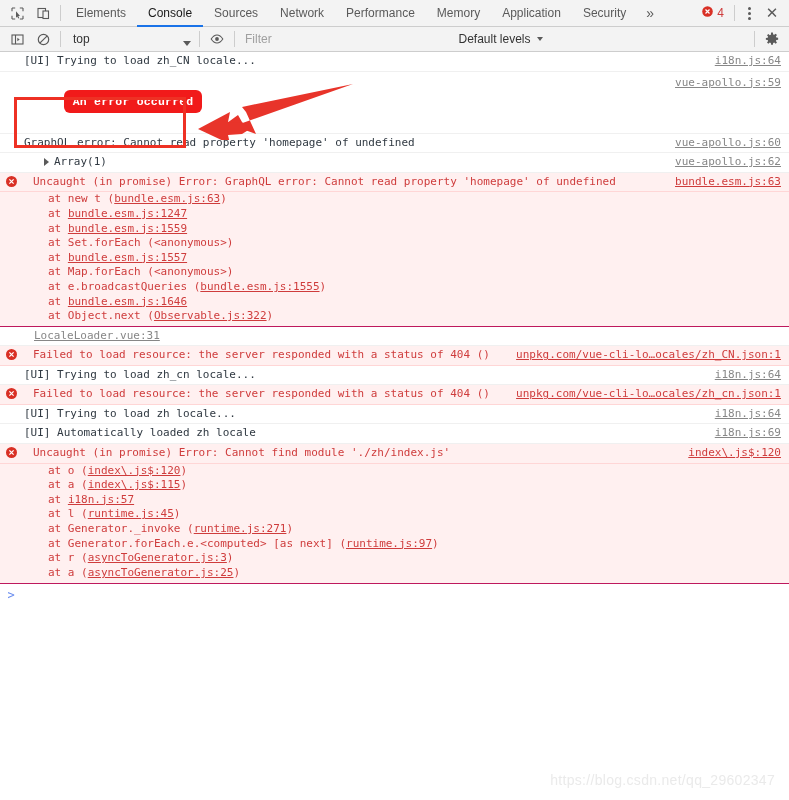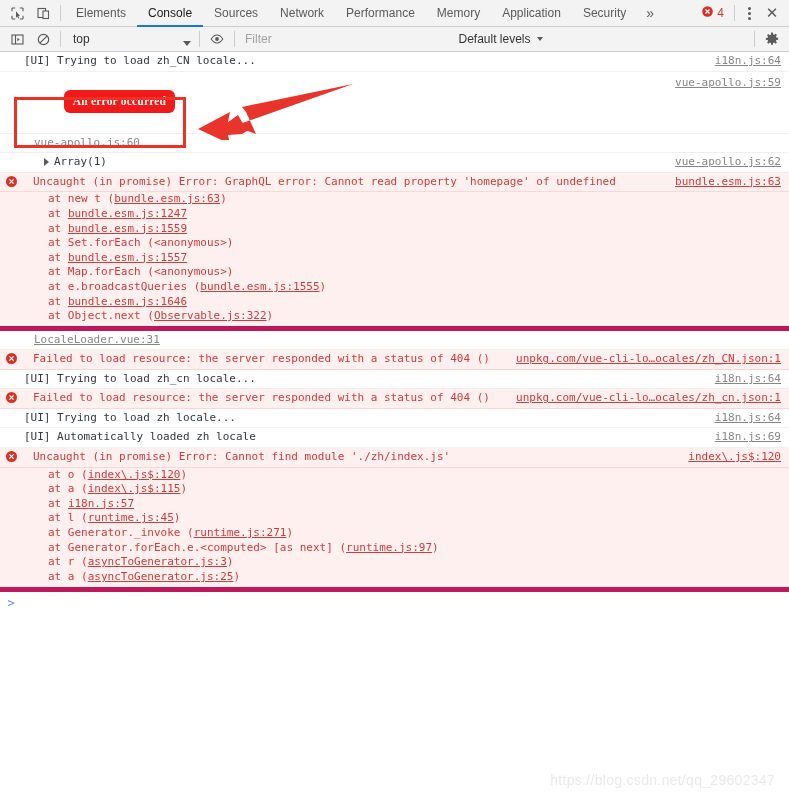--- a/index.html
+++ b/index.html
@@ -194,7 +194,7 @@
     display:inline-block;
     background:#f11a1a;
     color:#fff;
-    font-family:Liberation Serif, serif;
+    font-family:Liberation Mono, monospace;
     font-weight:bold;
     font-size:11.5px;
     padding:4px 9px;

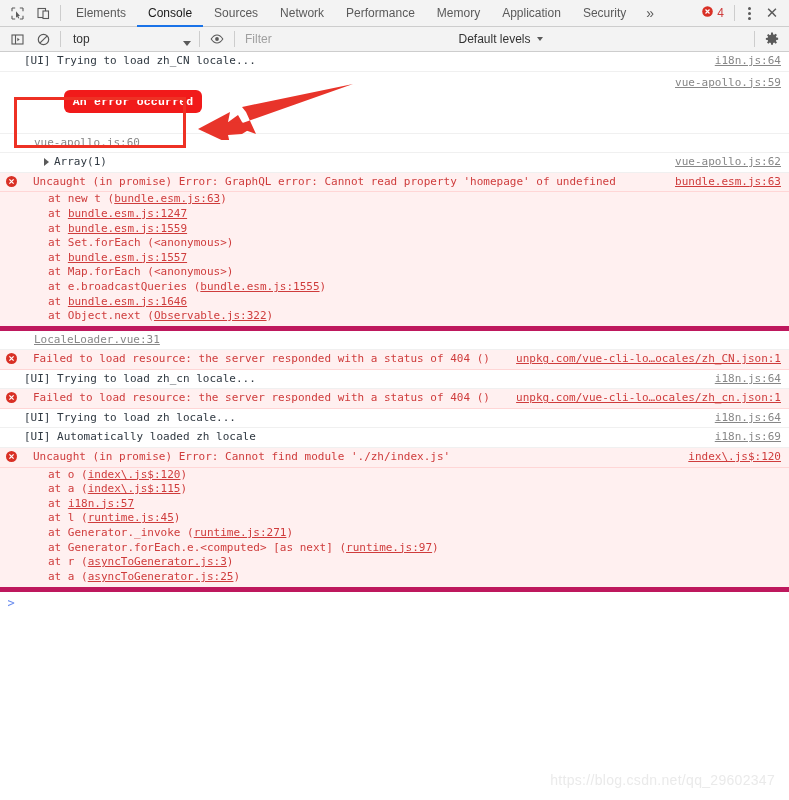--- a/index.html
+++ b/index.html
@@ -367,6 +367,7 @@
 
   <div class="row log">
     <div class="gutter"></div>
+    <div class="msg">GraphQL error: Cannot read property 'homepage' of undefined</div>
     <div class="src">
       <a>vue-apollo.js:60</a>
     </div>

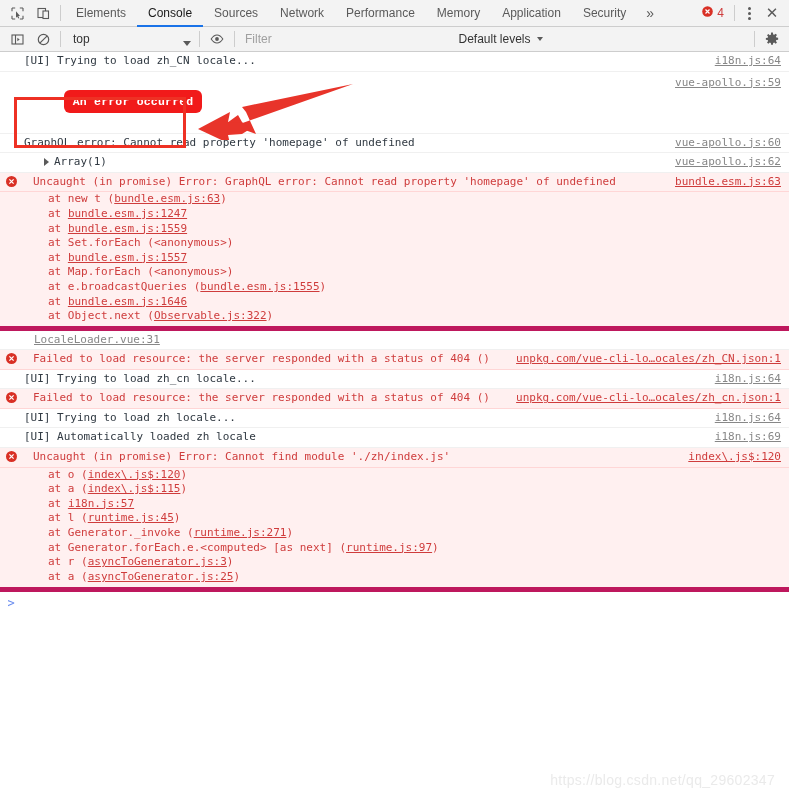--- a/index.html
+++ b/index.html
@@ -166,7 +166,7 @@
     background:#fff0f0;
     color:#cf3c3c;
     padding:0 24px 2px 0;
-    border-bottom:5px solid #be185d;
+    border-bottom:1px solid #be185d;
   }
   .stack .line{
     padding-left:48px;

